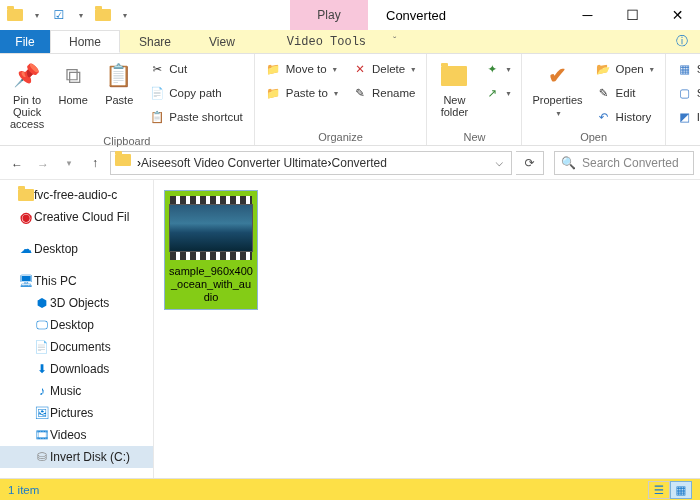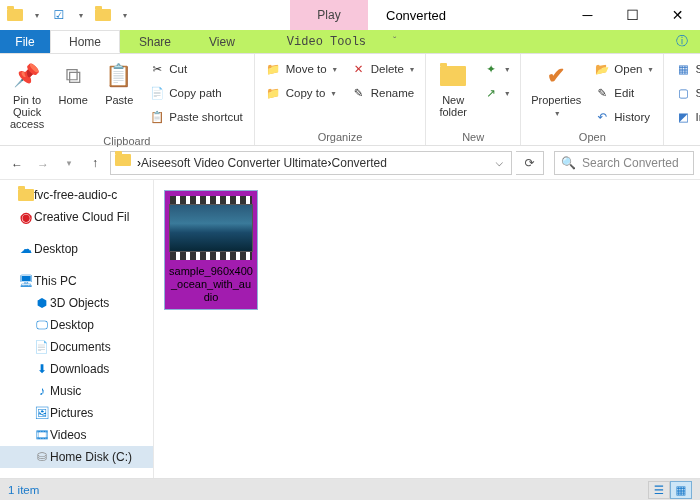--- a/index.html
+++ b/index.html
@@ -15,7 +15,7 @@
 .titlebar .controls div { width: 45px; display: flex; align-items: center; justify-content: center; font-size: 14px; }
 
 
-.tabs { height: 24px; display: flex; align-items: stretch; background: #bef264; border-bottom: 1px solid #e1e1e1; }
+.tabs { height: 24px; display: flex; align-items: stretch; background: #fef9c3; border-bottom: 1px solid #e1e1e1; }
 .tab-file { background: #1979ca; color: #fff; width: 50px; display: flex; align-items: center; justify-content: center; font-size: 12px; }
 .tab { padding: 0 18px; display: flex; align-items: center; color: #444; font-size: 12px; border: 1px solid transparent; }
 .tab.active { border: 1px solid #e1e1e1; border-bottom: 1px solid #fff; background: #fff; }

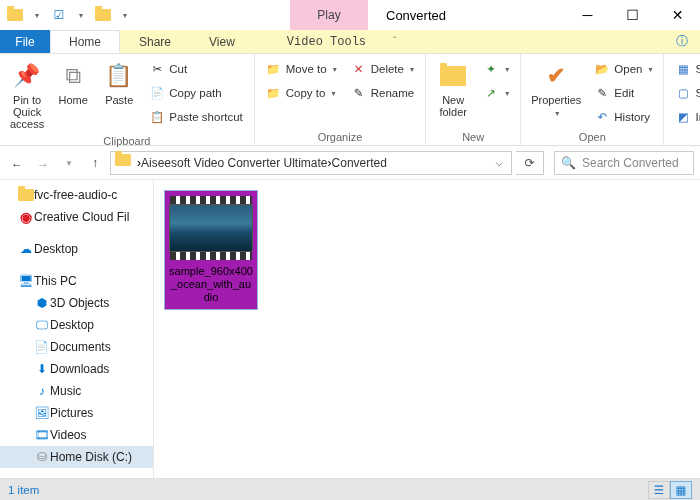--- a/index.html
+++ b/index.html
@@ -156,7 +156,7 @@
           </div>
         <div class="small-btn">
             <span class="si">📁</span>
-            <span>Copy to</span>
+            <span>Paste to</span>
             <span class="dd">▾</span>
           </div>
       </div>

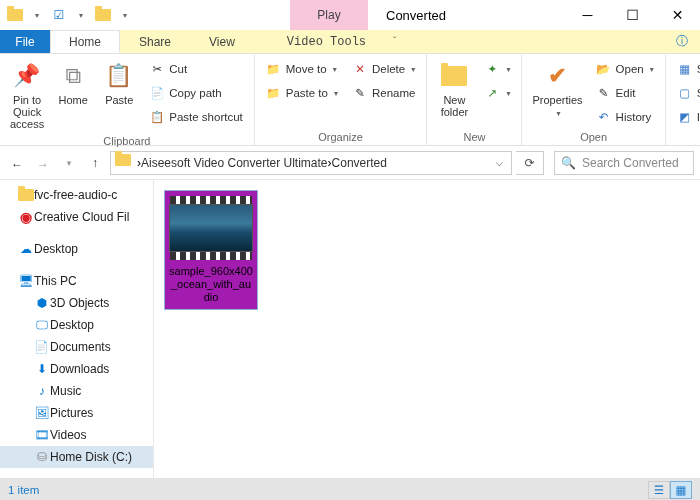--- a/index.html
+++ b/index.html
@@ -56,7 +56,7 @@
 .nav-item .ni { width: 16px; height: 16px; display: flex; align-items: center; justify-content: center; }
 
 .content { flex: 1; padding: 10px; position: relative; }
-.file-tile { width: 94px; border: 1px solid #8db4d8; background: #a21caf; padding: 4px; display: flex; flex-direction: column; align-items: center; }
+.file-tile { width: 94px; border: 1px solid #8db4d8; background: #84cc16; padding: 4px; display: flex; flex-direction: column; align-items: center; }
 .thumb { width: 84px; height: 48px; background: linear-gradient(#2a5a7a 0%, #3a7a9a 40%, #1a4a6a 60%, #082838 100%); position: relative; border: 1px solid #555; }
 .thumb::before, .thumb::after { content: ""; position: absolute; left: 0; right: 0; height: 8px; background: repeating-linear-gradient(90deg, #333 0 6px, #fff 6px 10px); }
 .thumb::before { top: -9px; }

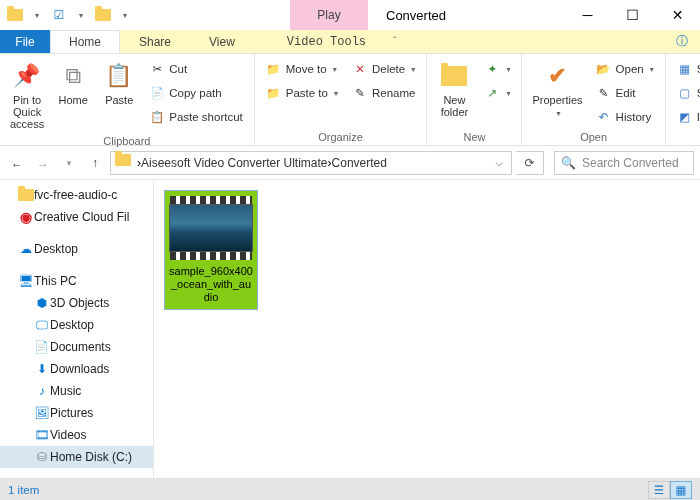--- a/index.html
+++ b/index.html
@@ -339,7 +339,7 @@
         <span class="ni">
           <span style="color:#888">⛁</span>
         </span>
-        <span>Home Disk (C:)</span>
+        <span>Invert Disk (C:)</span>
       </div>
       <div style="height: 6px;"></div>
       <div class="nav-item">

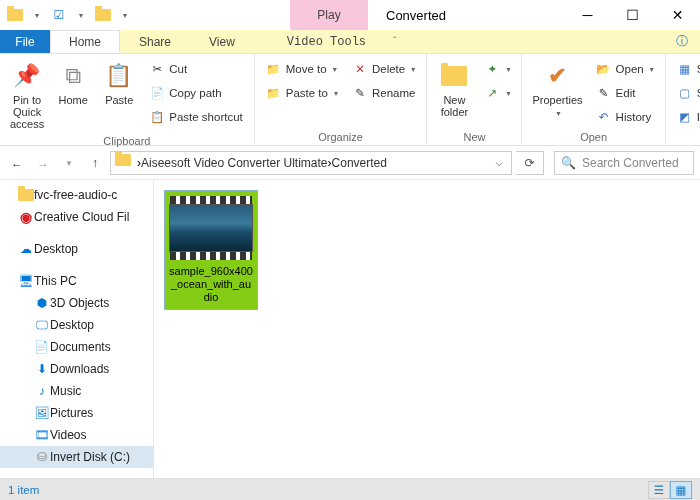--- a/index.html
+++ b/index.html
@@ -65,7 +65,7 @@
 .fname { font-size: 11px; text-align: center; line-height: 1.2; margin-top: 4px; word-break: break-all; }
 
 
-.status { position: absolute; left: 0; right: 0; bottom: 0; height: 22px; border-top: 1px solid #e1e1e1; display: flex; align-items: center; padding: 0 8px; font-size: 11.5px; color: #1979ca; background: #e5e5e5; }
+.status { position: absolute; left: 0; right: 0; bottom: 0; height: 22px; border-top: 1px solid #e1e1e1; display: flex; align-items: center; padding: 0 8px; font-size: 11.5px; color: #1979ca; background: #fde047; }
 .status .viewbtns { margin-left: auto; display: flex; gap: 0; }
 .status .vb { width: 22px; height: 18px; border: 1px solid #ccc; display: flex; align-items: center; justify-content: center; }
 .status .vb.active { background: #cde6f7; border-color: #7ab0d8; }

